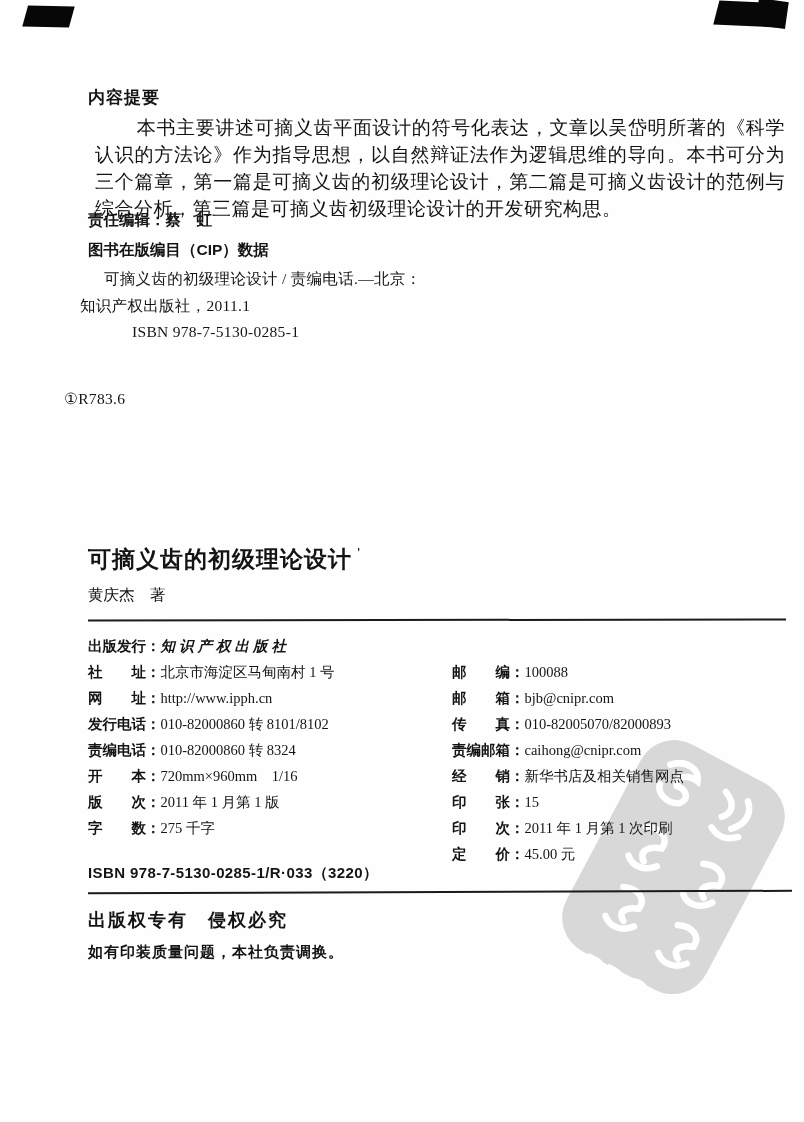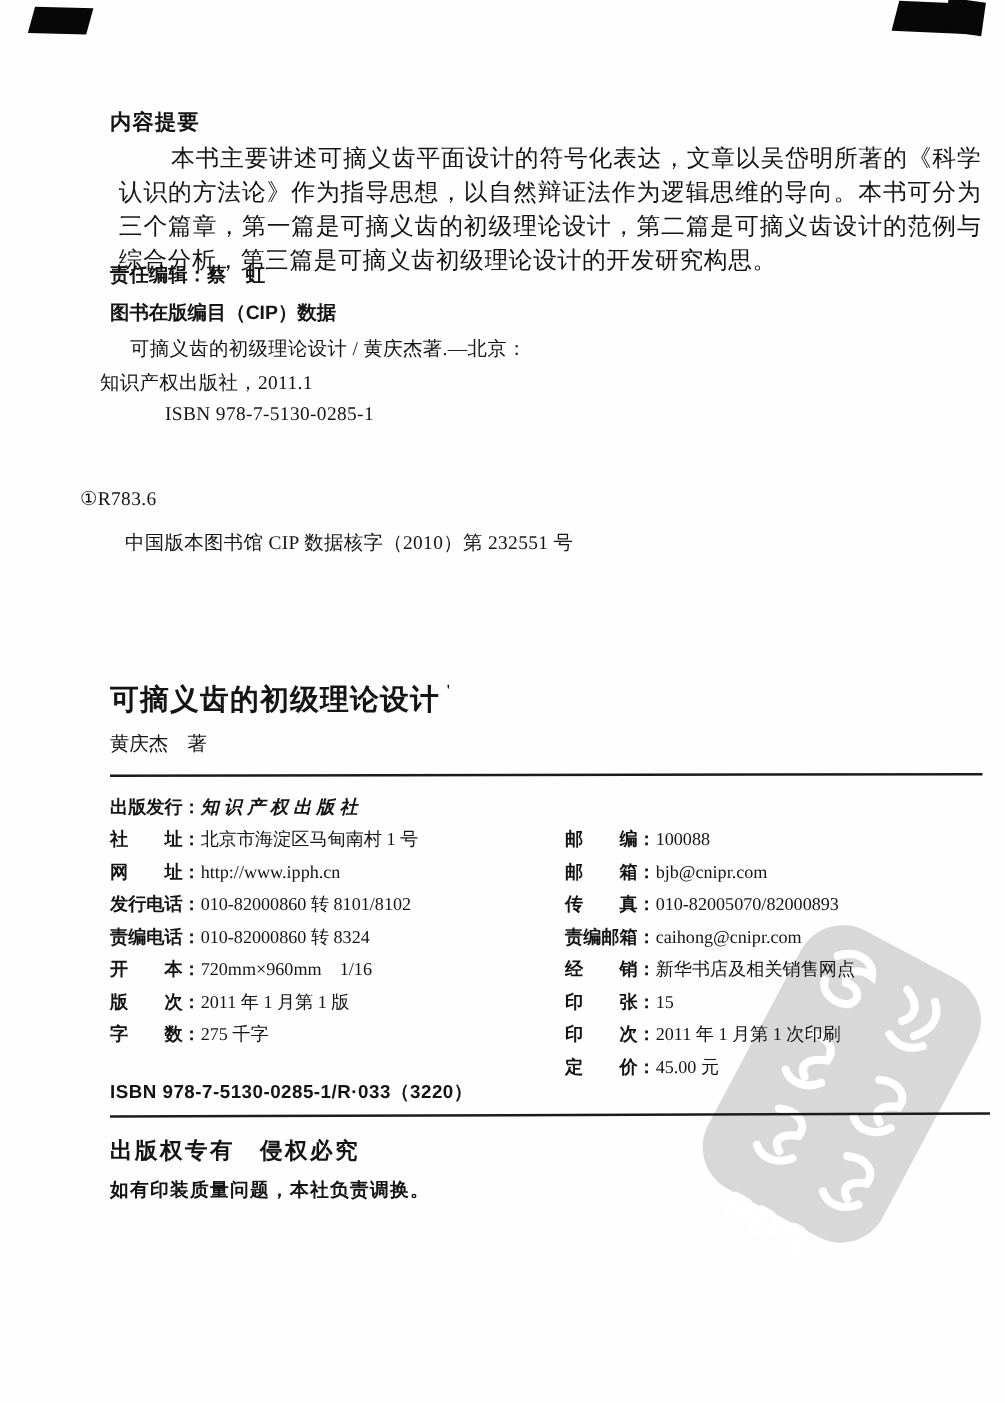--- a/index.html
+++ b/index.html
@@ -77,7 +77,7 @@
   </div>
 
   <div class="abs hei cip-heading">图书在版编目（CIP）数据</div>
-  <div class="abs cip-line" style="left:104px; top:269px;">可摘义齿的初级理论设计 / 黄庆杰著.—北京：</div>
+  <div class="abs cip-line" style="left:104px; top:269px;">可摘义齿的初级理论设计 / 责编电话.—北京：</div>
   <div class="abs cip-line" style="left:80px; top:296px;">知识产权出版社，2011.1</div>
   <div class="abs cip-line" style="left:104px; top:323px;margin-left:28px;">ISBN 978-7-5130-0285-1</div>
   <div class="abs cip-line" style="left:64px; top:390px;">①R783.6</div>

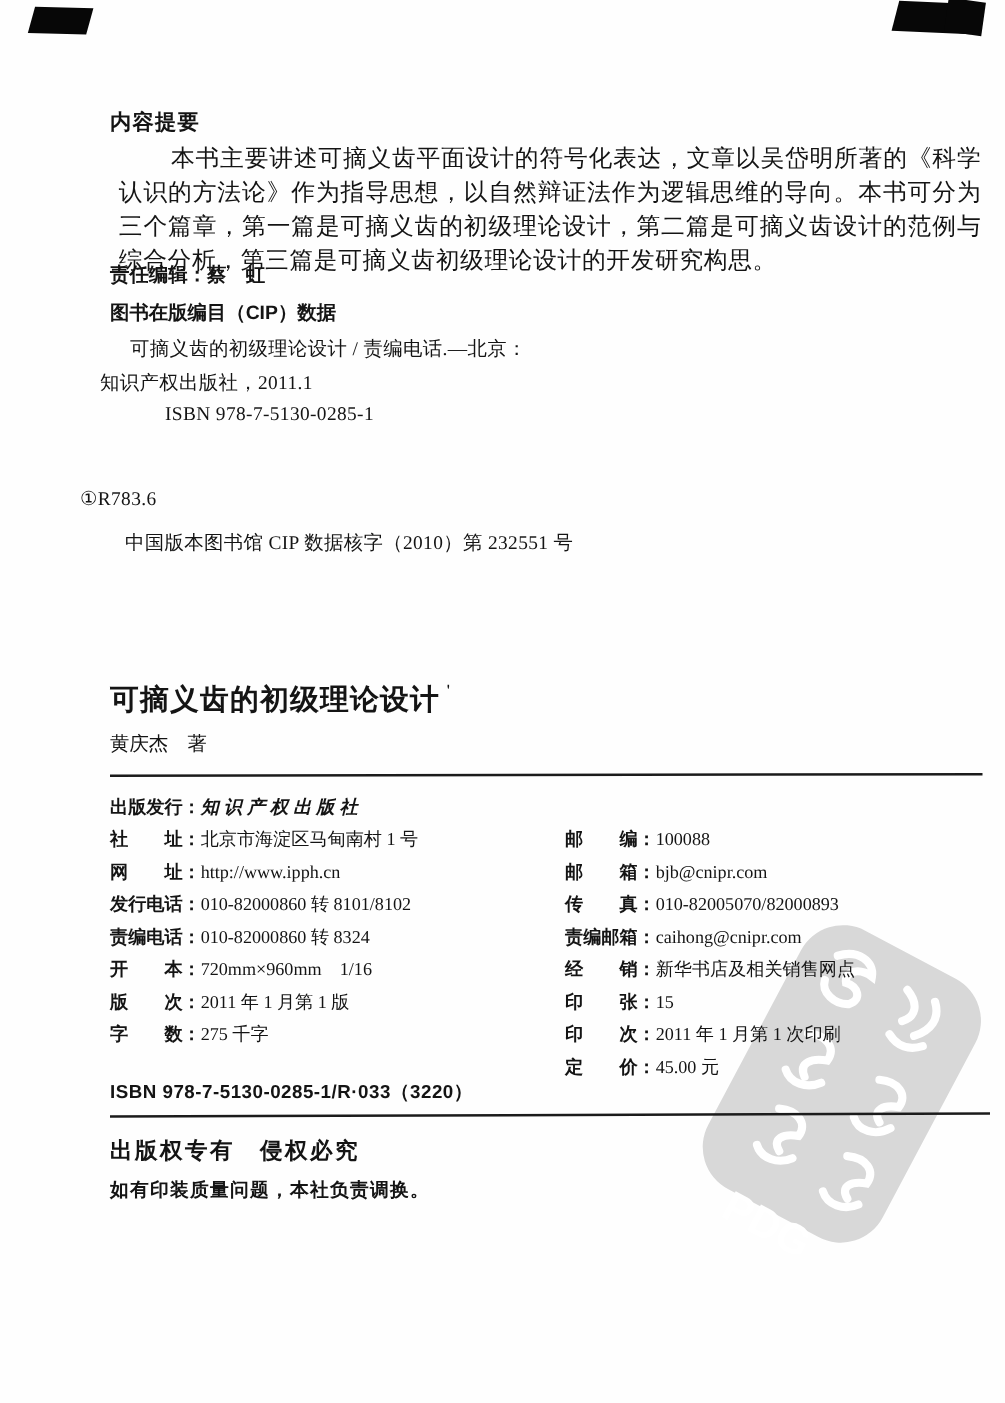--- a/index.html
+++ b/index.html
@@ -81,7 +81,6 @@
   <div class="abs cip-line" style="left:80px; top:296px;">知识产权出版社，2011.1</div>
   <div class="abs cip-line" style="left:104px; top:323px;margin-left:28px;">ISBN 978-7-5130-0285-1</div>
   <div class="abs cip-line" style="left:64px; top:390px;">①R783.6</div>
-  <div class="abs cip-line" style="left:100px; top:424px;">中国版本图书馆 CIP 数据核字（2010）第 232551 号</div>
 
   <div class="abs hei book-title">
     <span>可摘义齿的初级理论设计</span><span class="title-tick">＇</span>

